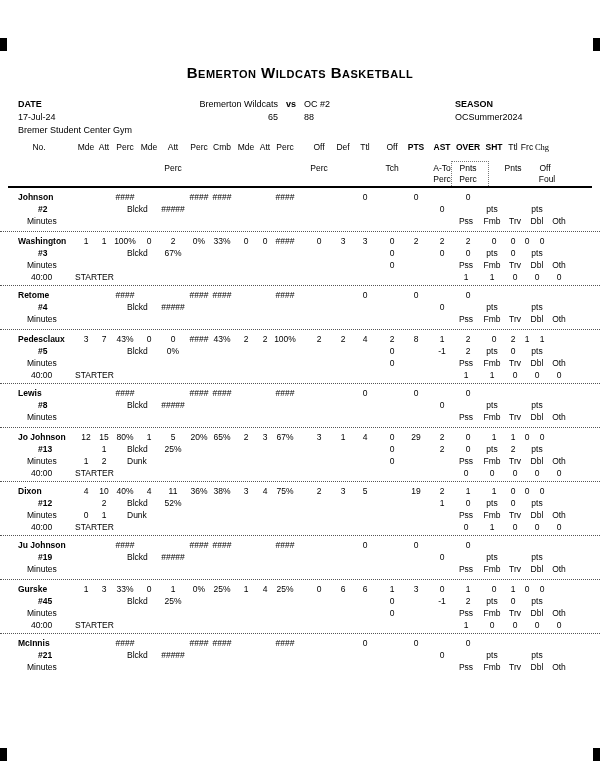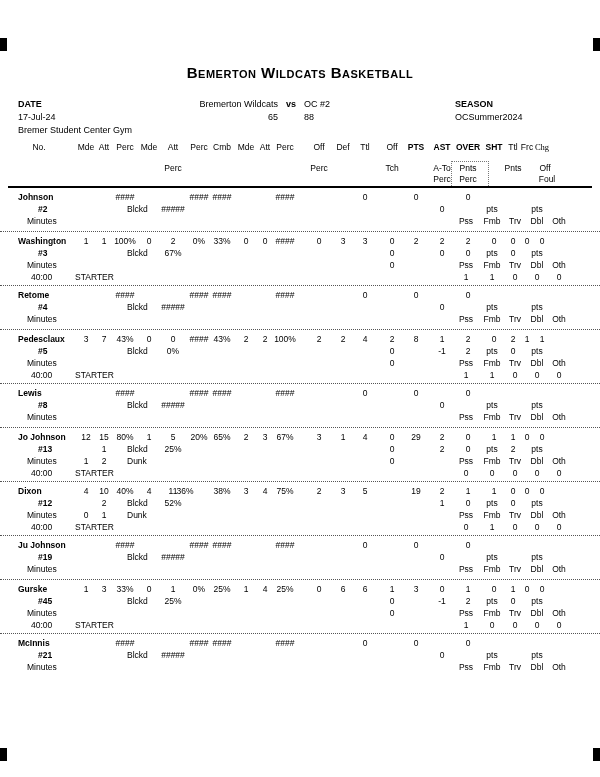--- a/index.html
+++ b/index.html
@@ -353,7 +353,7 @@
           <span class="cell" style="left: 125px;">40%</span>
           <span class="cell" style="left: 149px;">4</span>
           <span class="cell" style="left: 173px;">11</span>
-          <span class="cell" style="left: 185px; text-align: center;">36%</span>
+          <span class="cell" style="left: 199px; text-align: center;">36%</span>
           <span class="cell" style="left: 222px;">38%</span>
           <span class="cell" style="left: 246px;">3</span>
           <span class="cell" style="left: 265px;">4</span>

